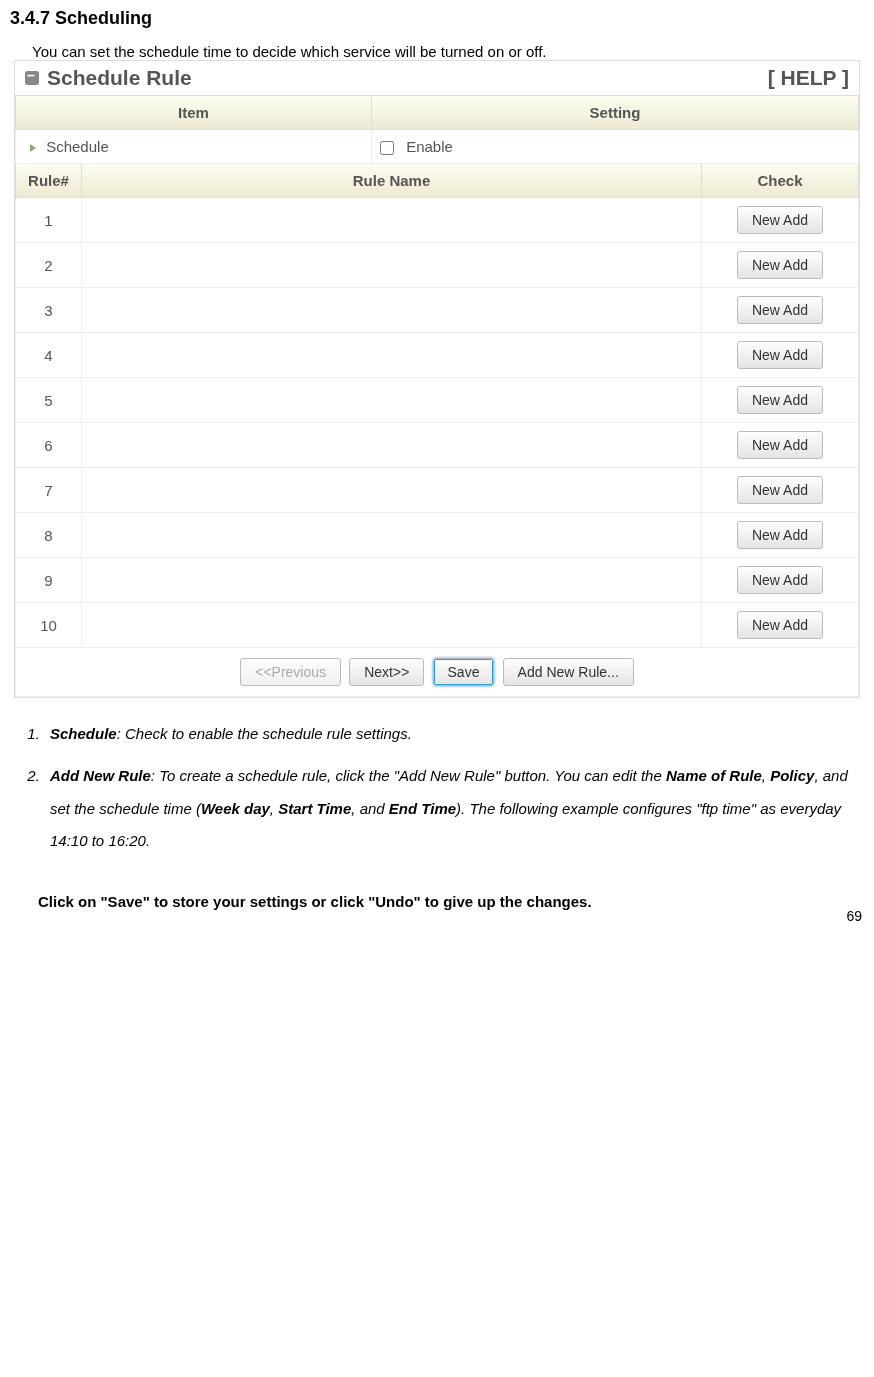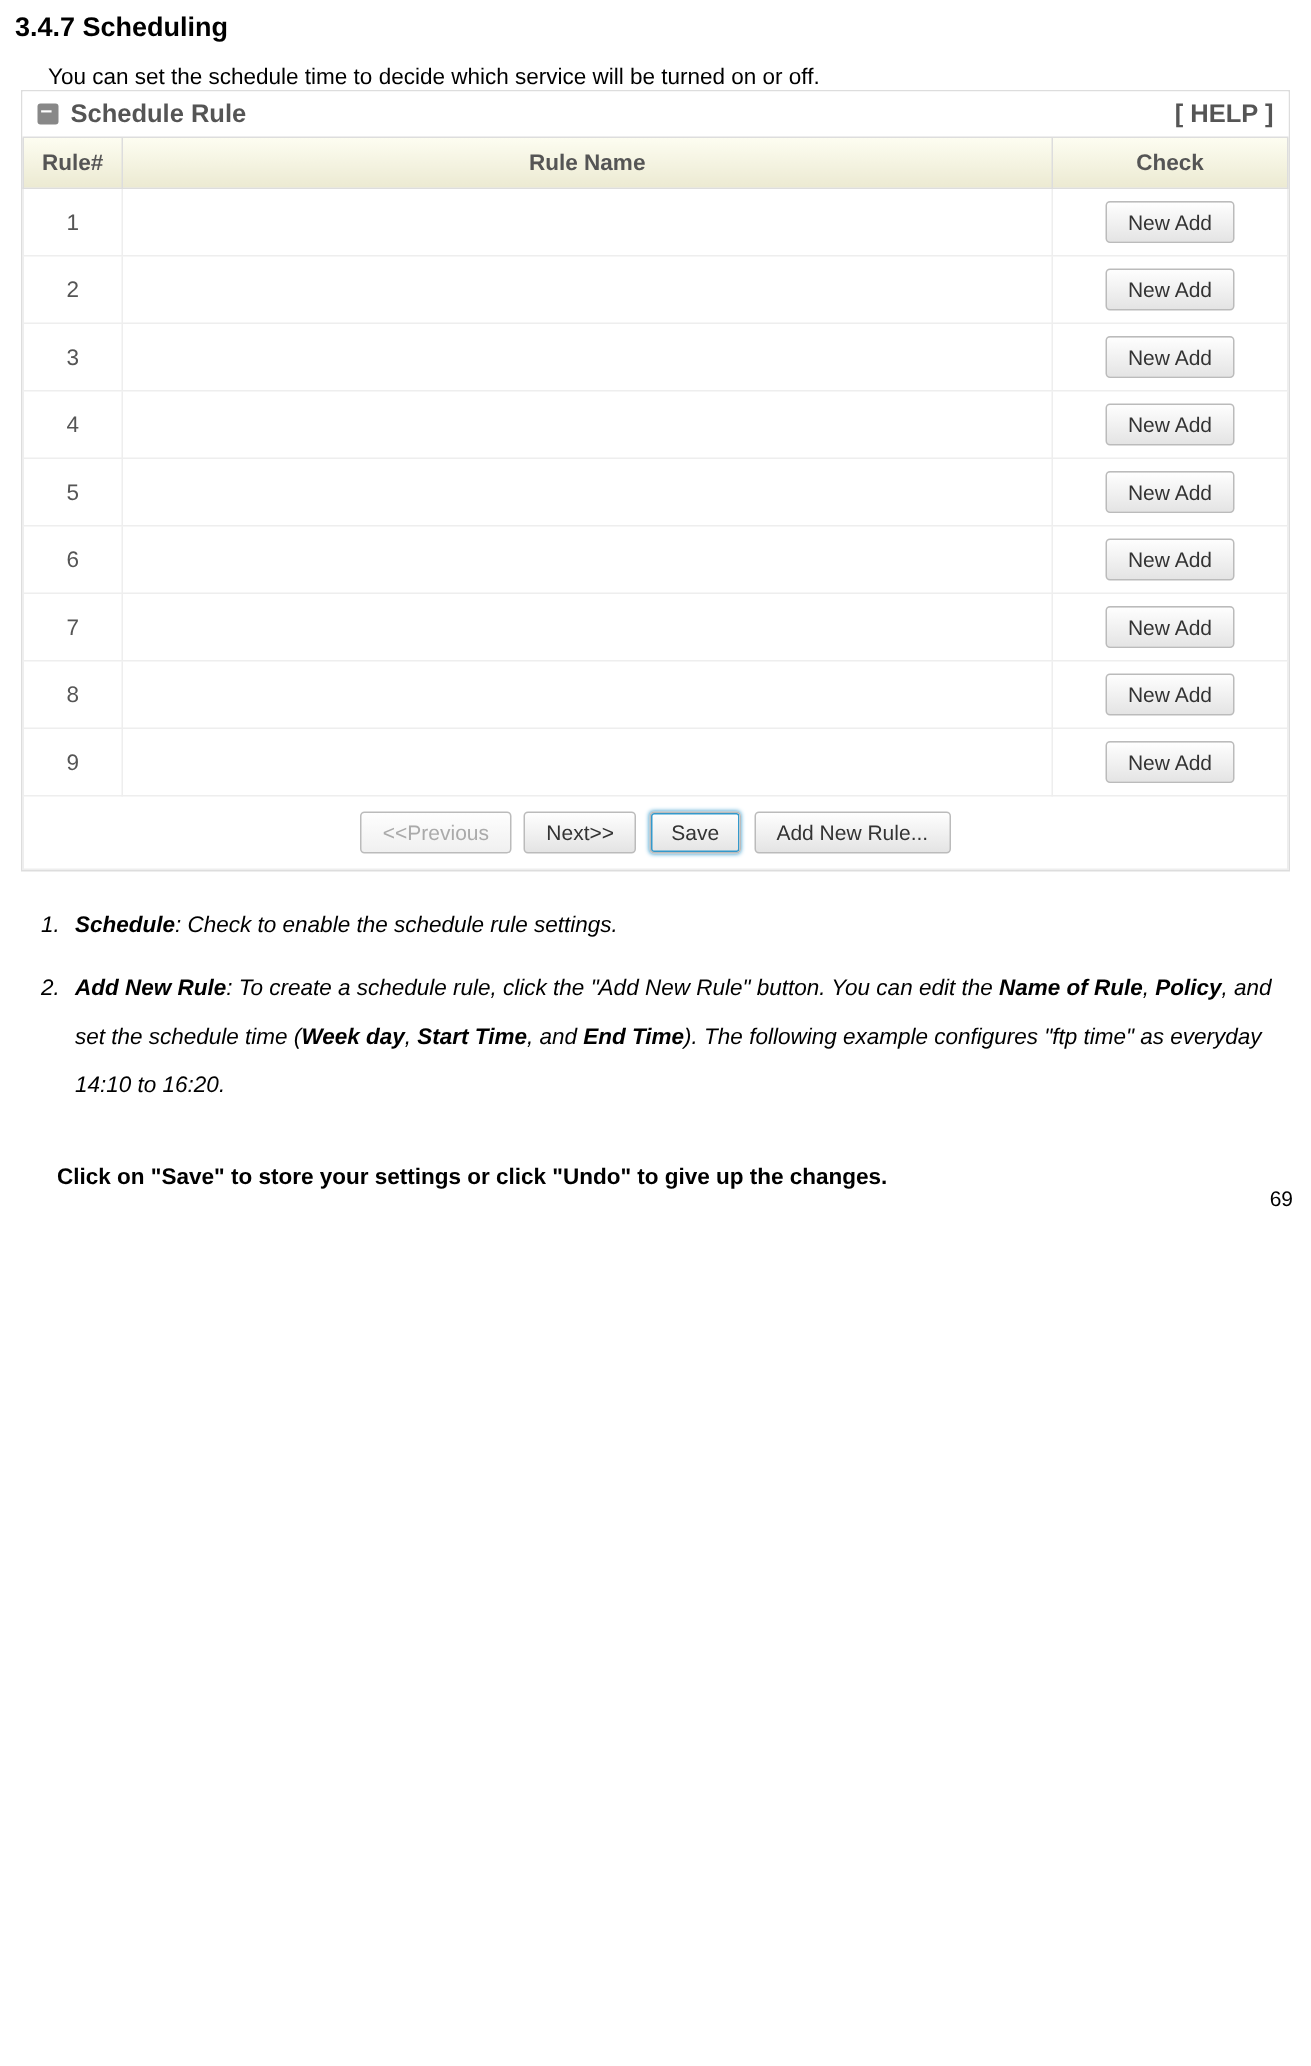--- a/index.html
+++ b/index.html
@@ -37,7 +37,7 @@
     background: #fff;
     border-bottom: 1px solid #ddd;
     padding: 5px 10px;
-    font-size: 17px;
+    font-size: 21px;
     color: #555;
     font-weight: bold;
   }

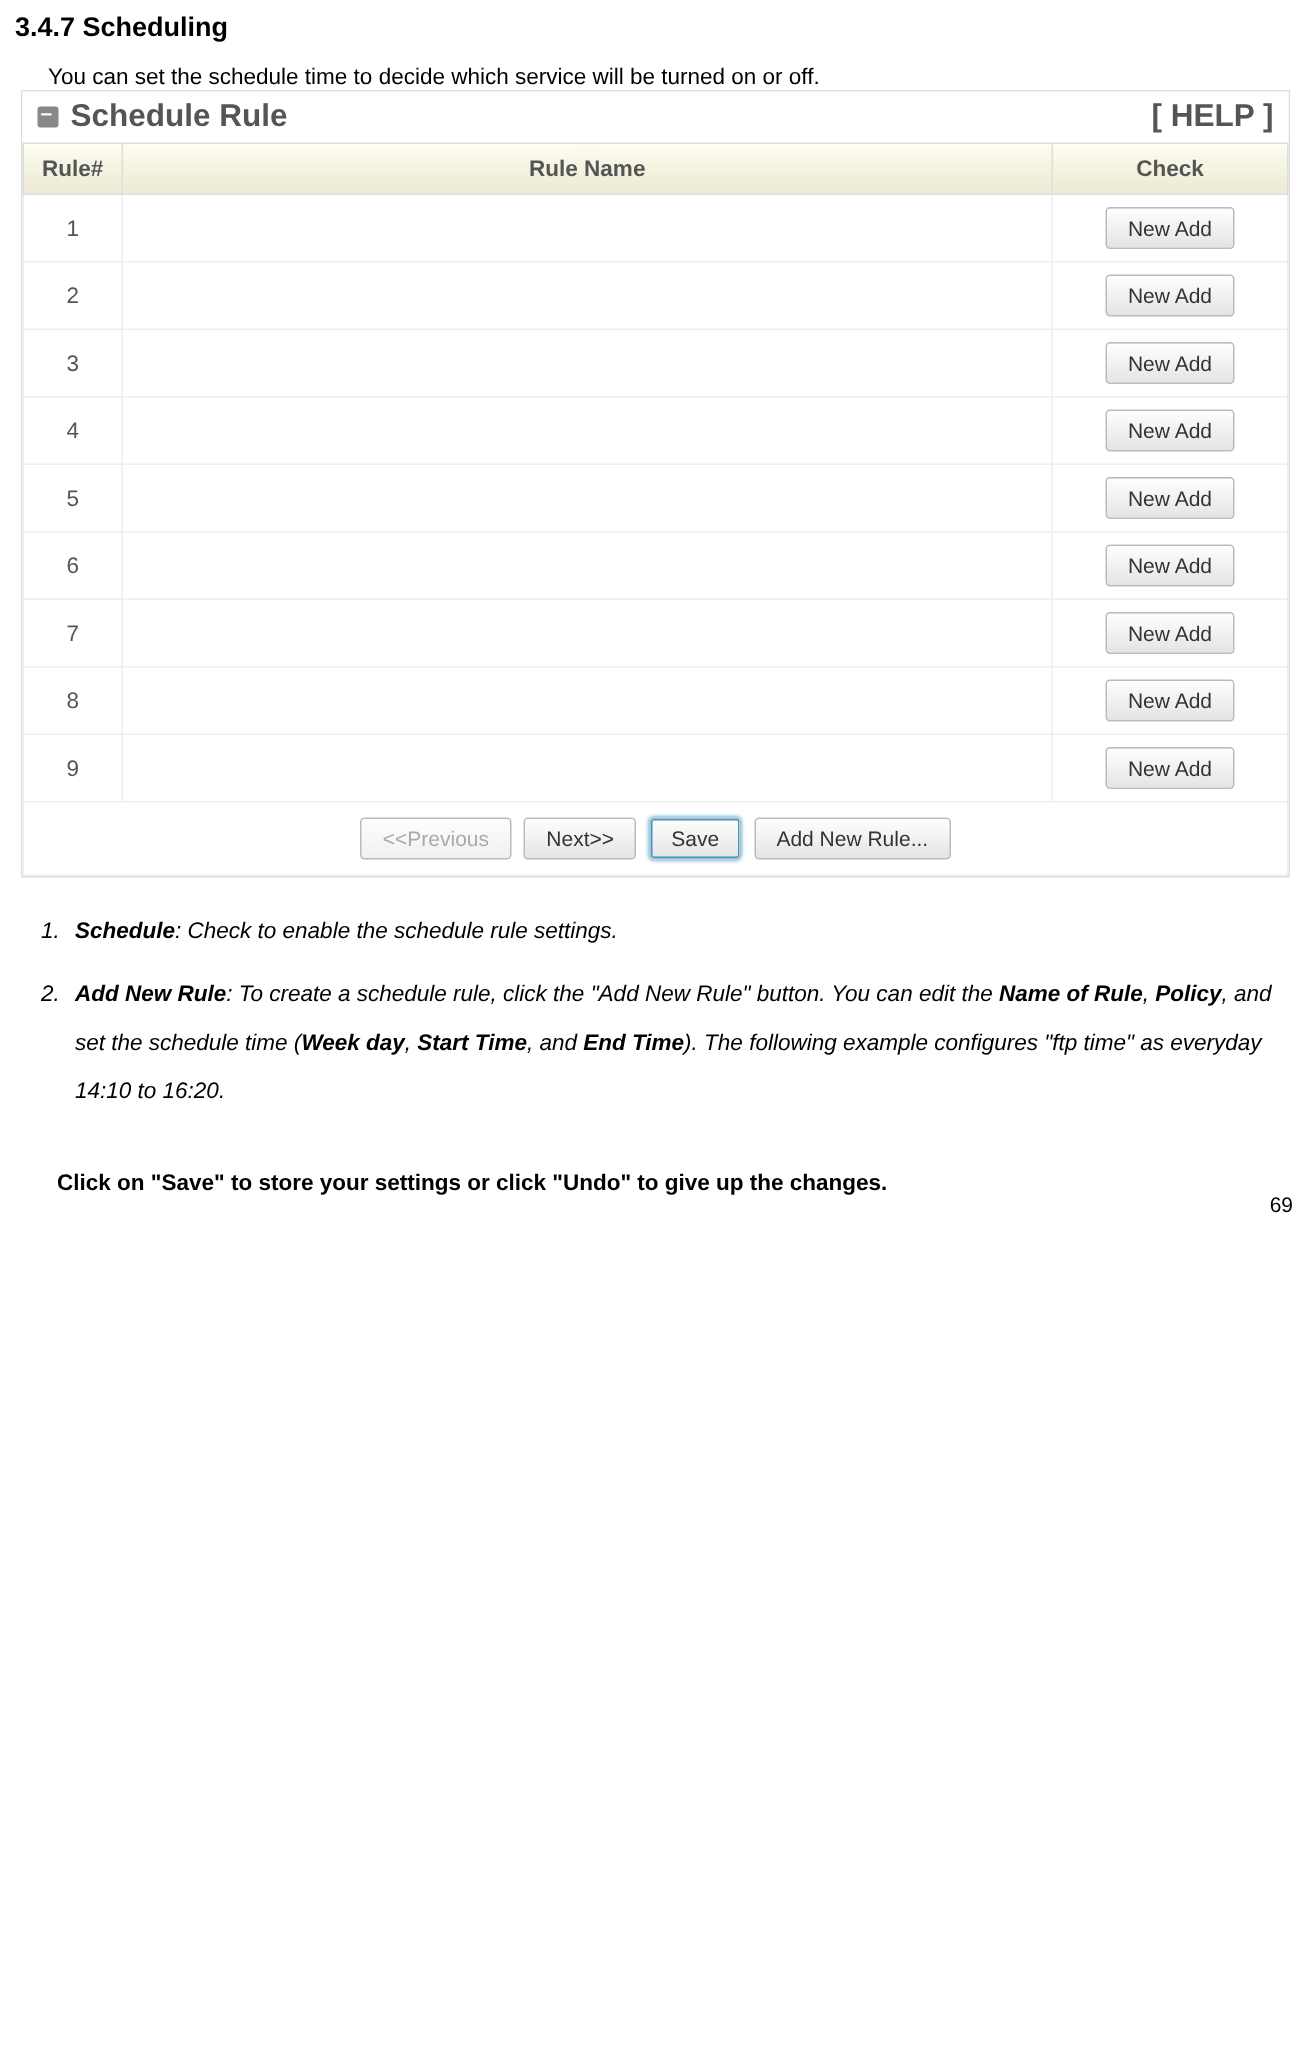--- a/index.html
+++ b/index.html
@@ -168,6 +168,28 @@
       <span class="help">[ HELP ]</span>
     </div>
 
+    <table>
+      <colgroup>
+          <col style="width:356px">
+          <col>
+        </colgroup>
+      <tbody>
+          <tr>
+        <th>Item</th>
+        <th>Setting</th>
+      </tr>
+      <tr class="item-row">
+        <td style="text-align:left">
+          <span class="tri"></span>
+          <span>Schedule</span>
+        </td>
+        <td style="text-align:left">
+          <input type="checkbox" class="check" style="">
+          <span>Enable</span>
+        </td>
+      </tr>
+    </tbody>
+      </table>
 
     <table>
       <colgroup>

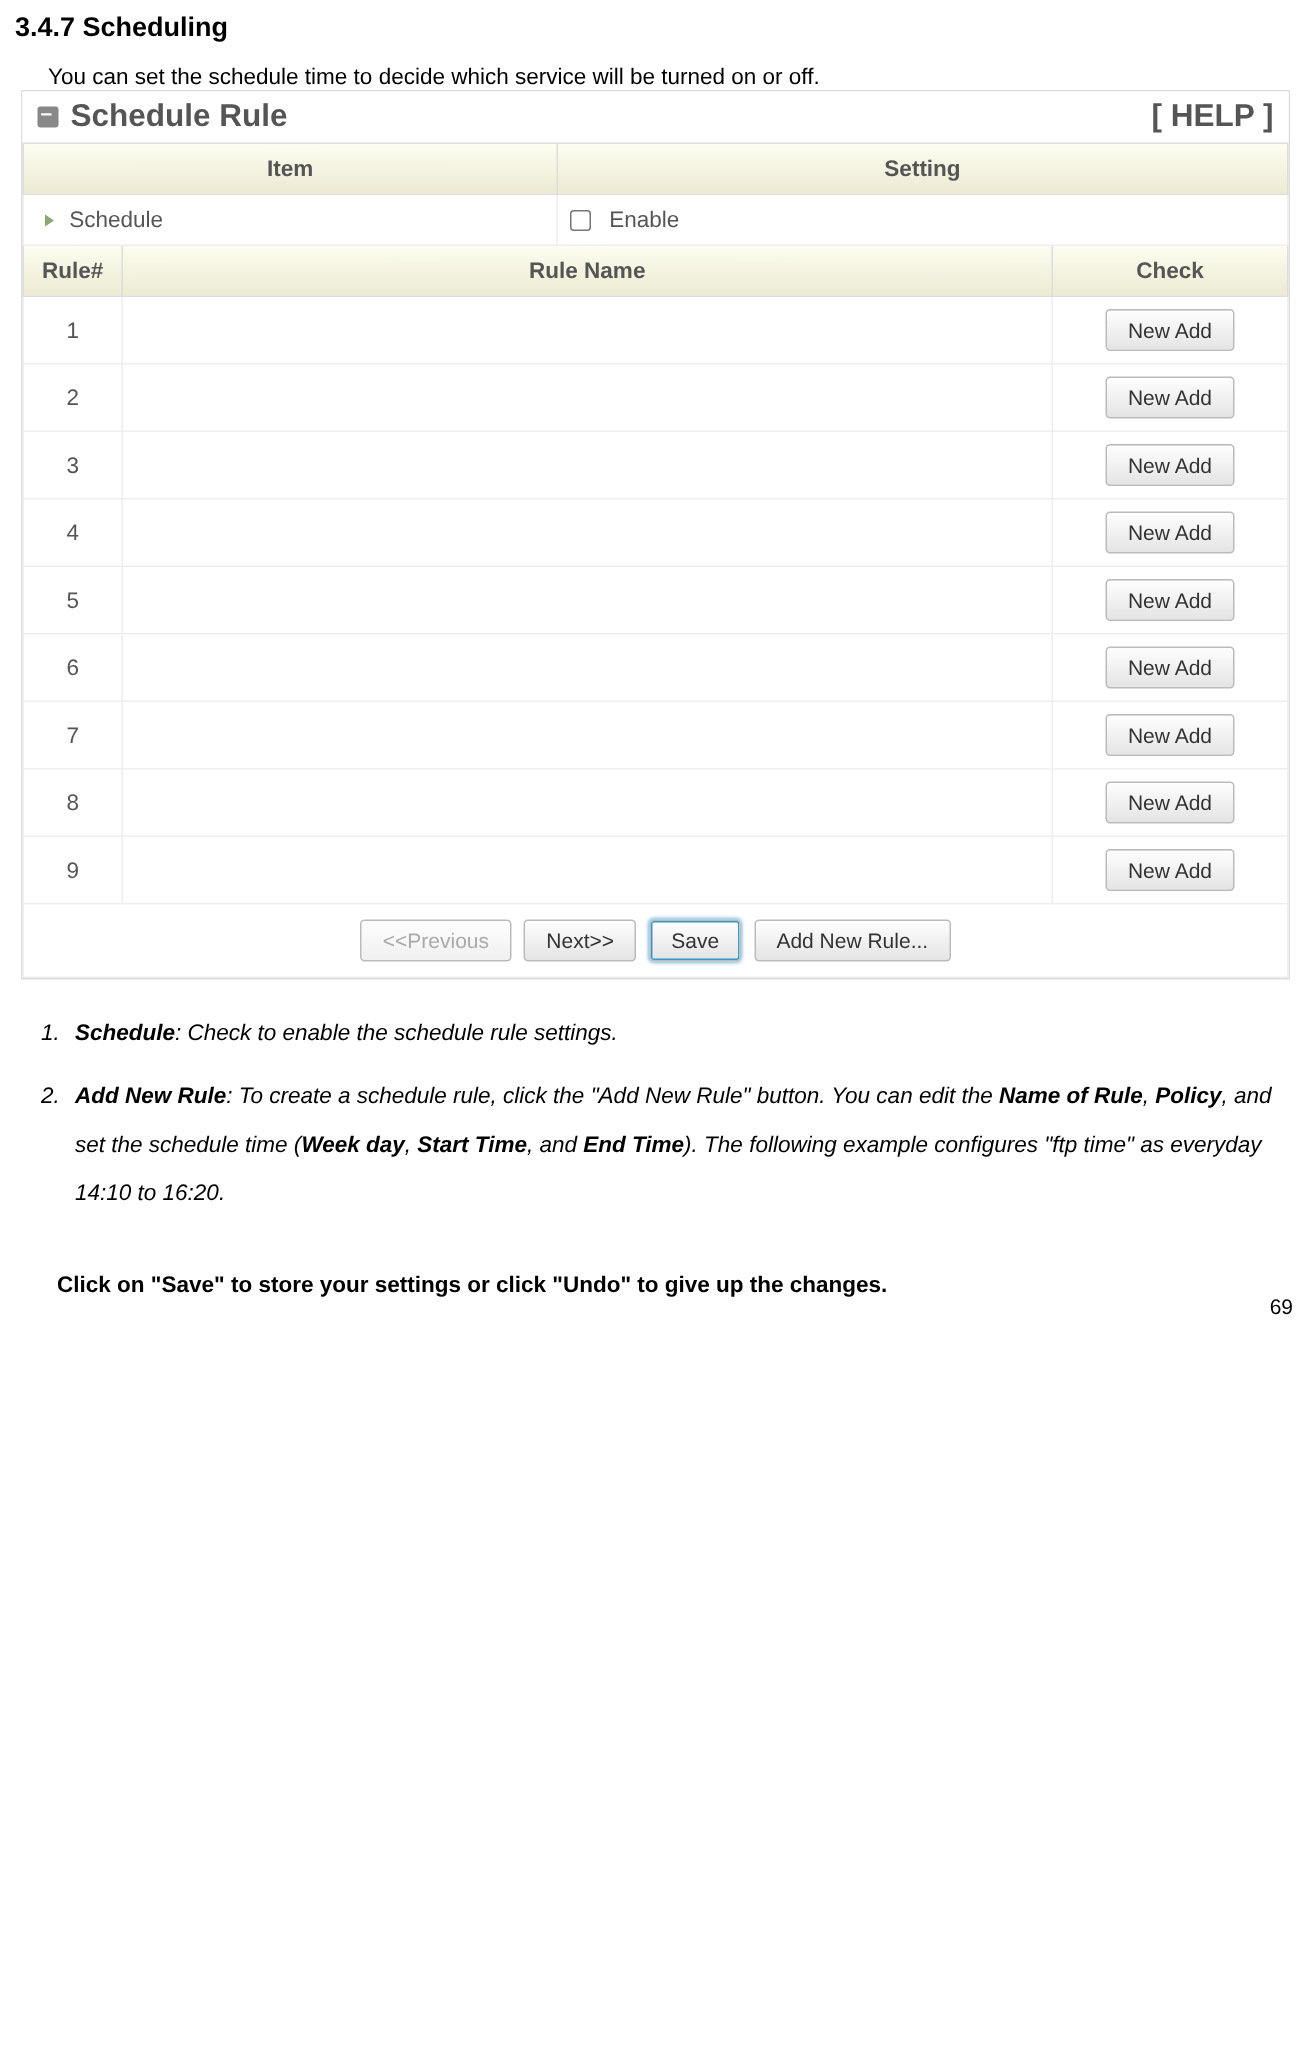--- a/index.html
+++ b/index.html
@@ -250,6 +250,11 @@
             <td></td>
             <td><span class="btn">New Add</span></td>
           </tr>
+          <tr>
+            <td>10</td>
+            <td></td>
+            <td><span class="btn">New Add</span></td>
+          </tr>
         </tbody>
       <tbody>
           <tr class="footer-row">

